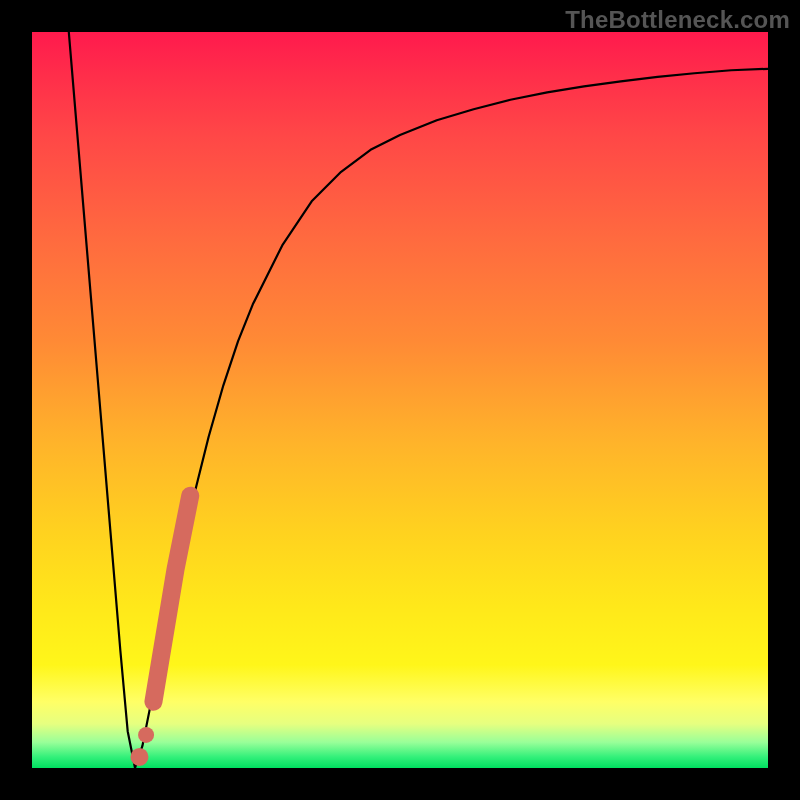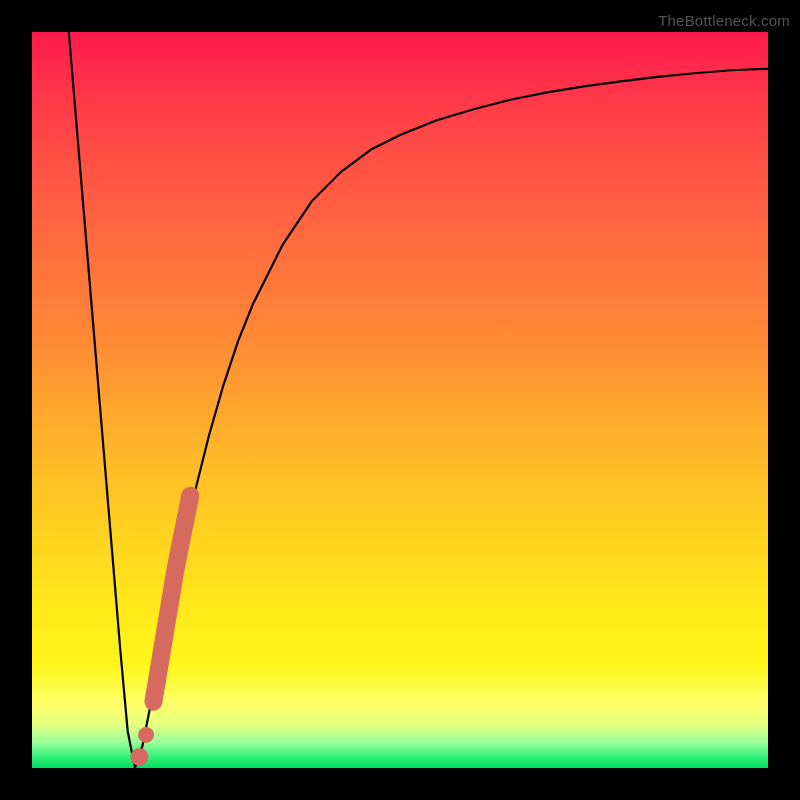--- a/index.html
+++ b/index.html
@@ -44,11 +44,11 @@
   }
   .watermark {
     position: absolute;
-    top: 12px;
+    top: 6px;
     right: 10px;
     color: #555;
-    font-size: 15px;
-    font-weight: 400;
+    font-size: 24px;
+    font-weight: 700;
     letter-spacing: 0.2px;
     user-select: none;
   }

